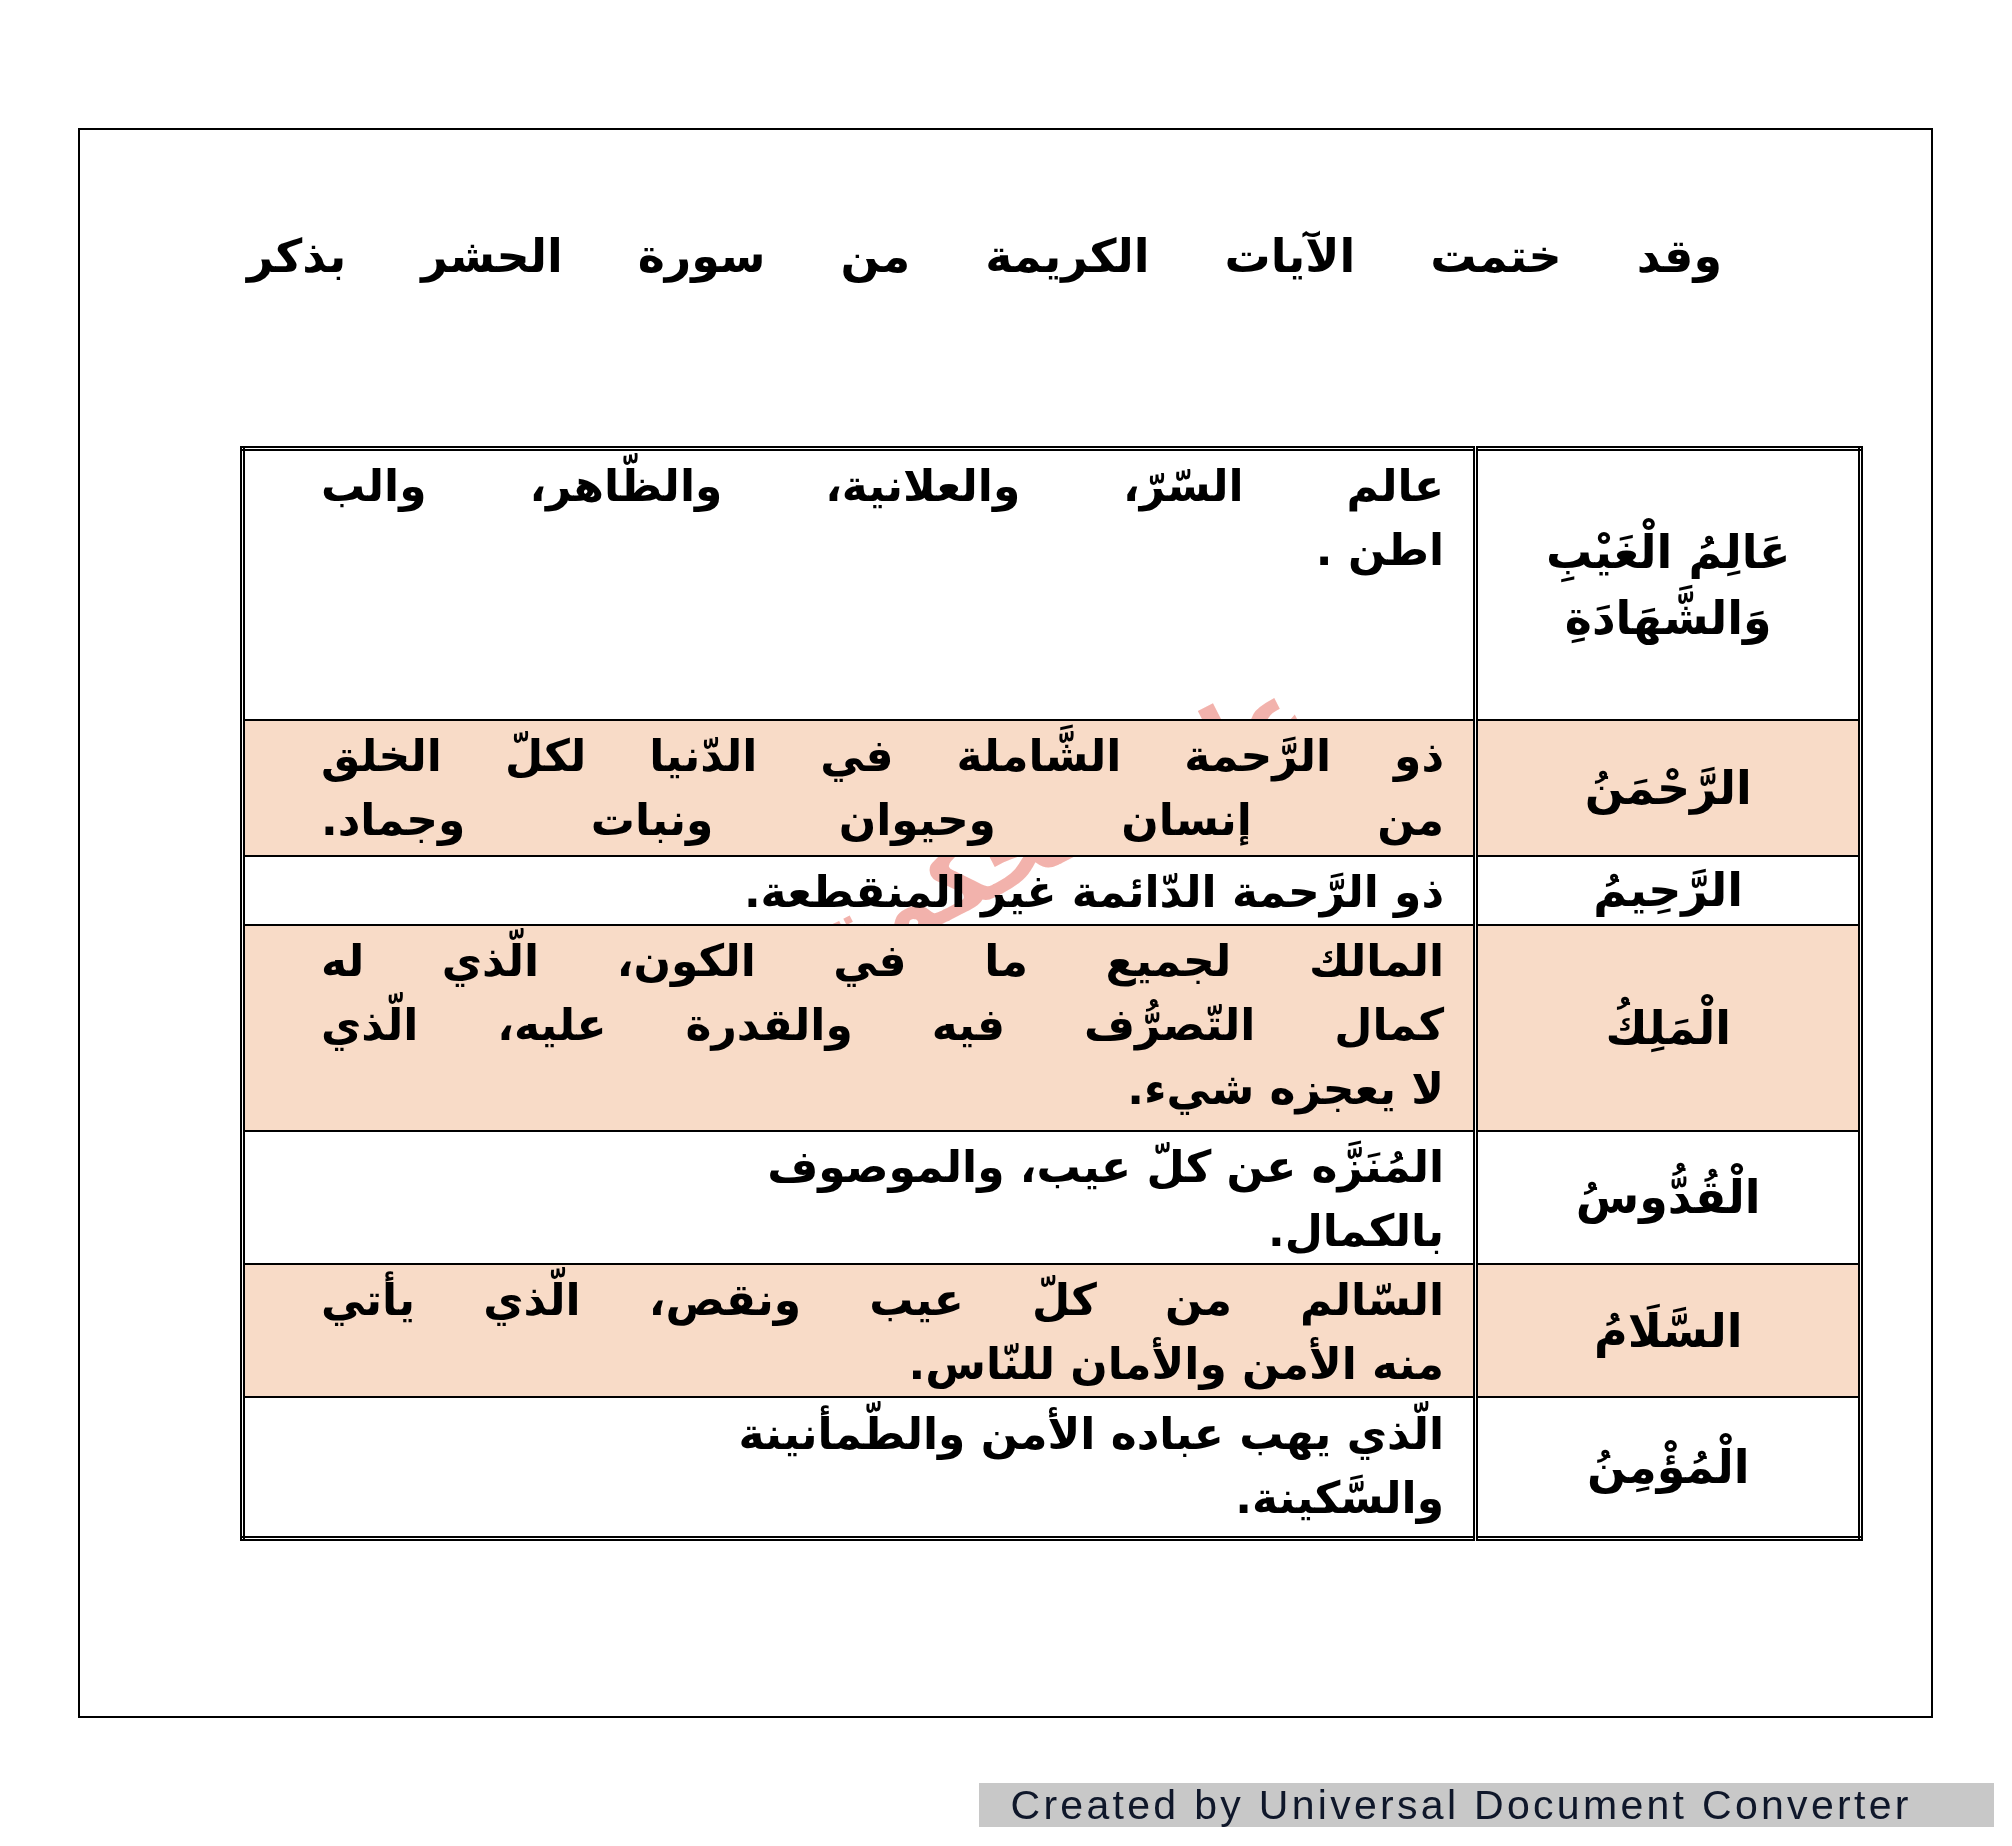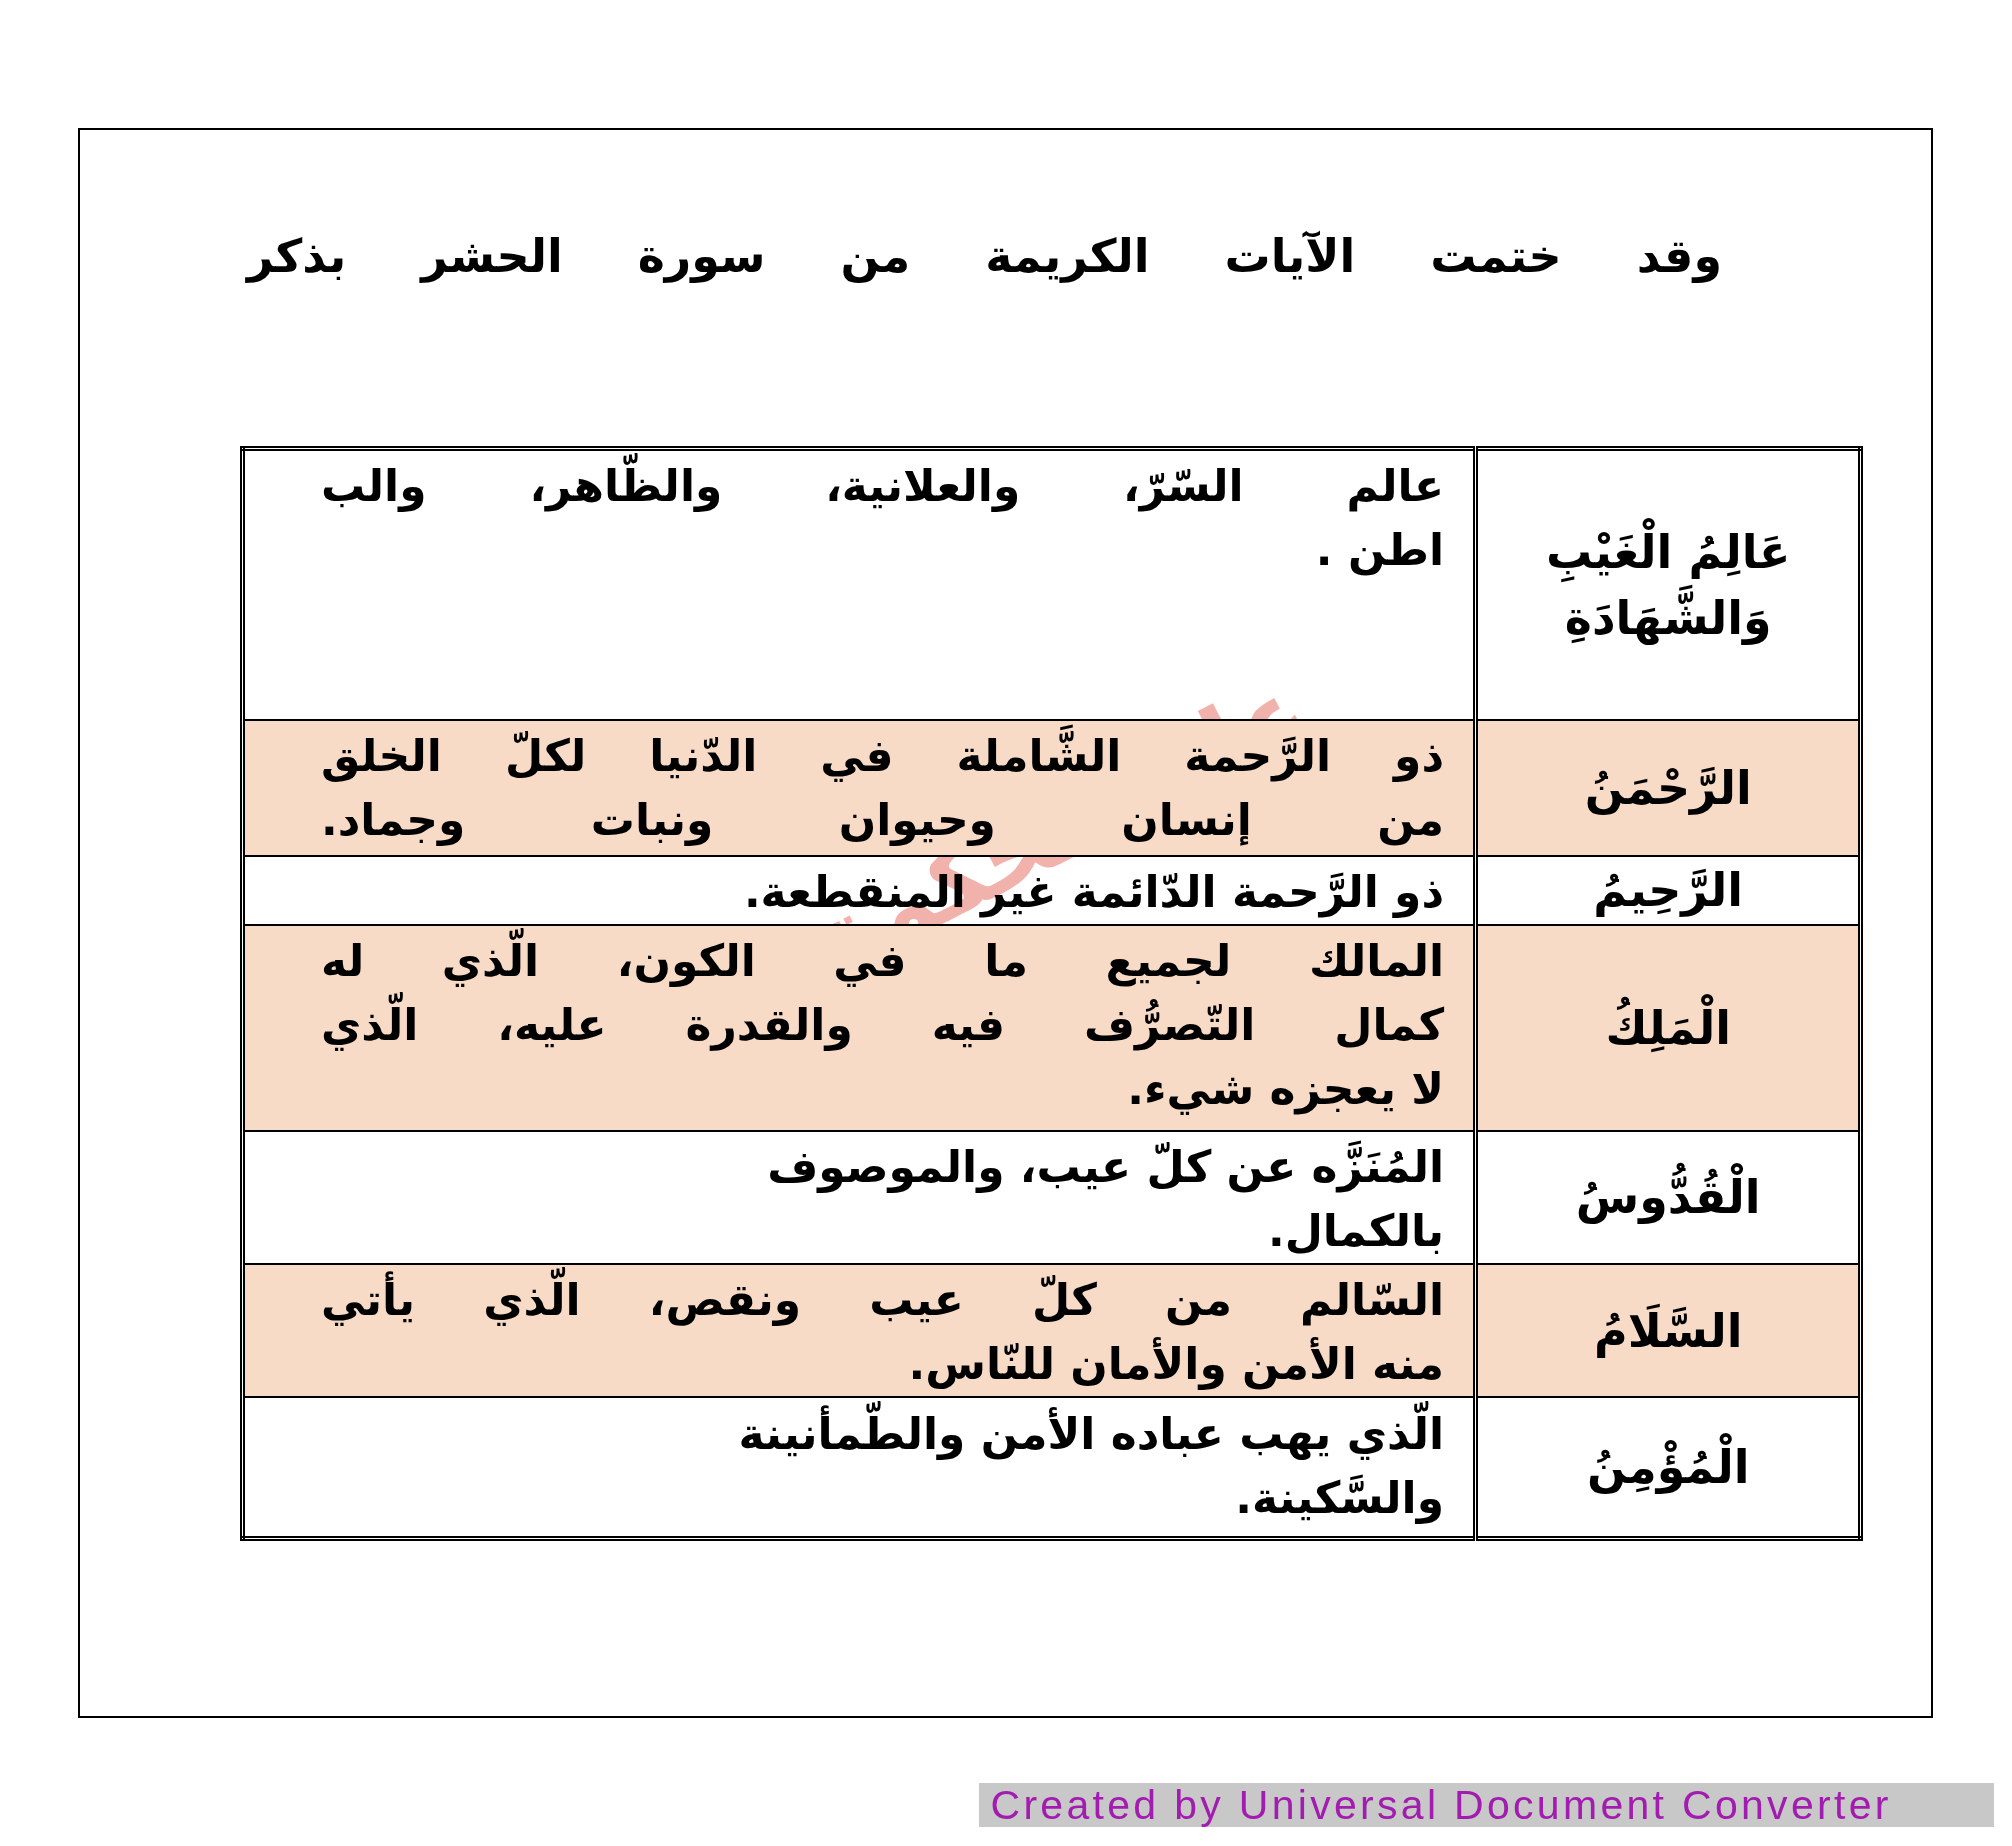--- a/index.html
+++ b/index.html
@@ -112,8 +112,9 @@
     font-size: 41px;
     line-height: 44px;
     letter-spacing: 3.3px;
-    color: #a21caf;
+    color: #0f172a;
     white-space: nowrap;
+    margin-left: 20px;
   }
 </style>
 </head>

